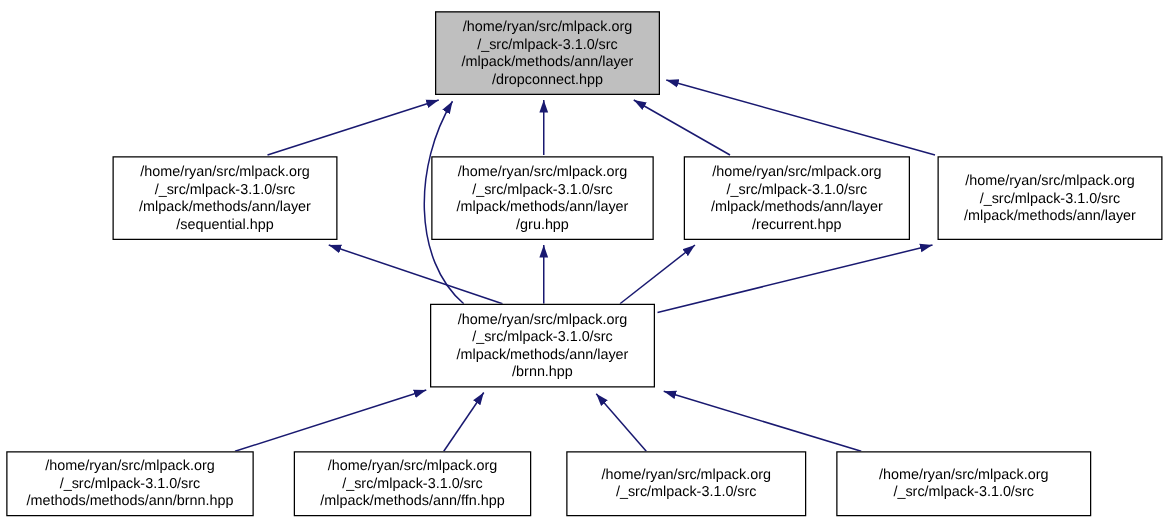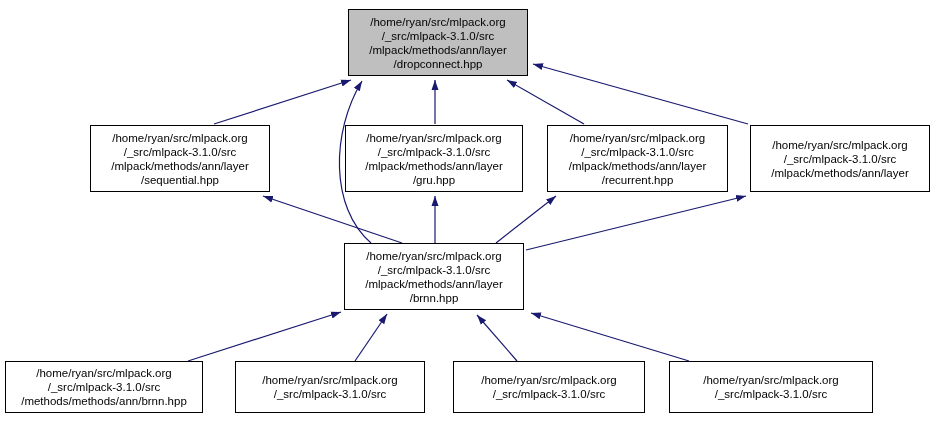--- a/index.html
+++ b/index.html
@@ -132,6 +132,7 @@
   <div class="node" style="left:235px;top:361px;width:190px;height:52px">
     <div class="nl">/home/ryan/src/mlpack.org</div>
     <div class="nl">/_src/mlpack-3.1.0/src</div>
+    <div class="nl">/mlpack/methods/ann/ffn.hpp</div>
   </div>
 
   <div class="node" style="left:453px;top:361px;width:192px;height:52px">

